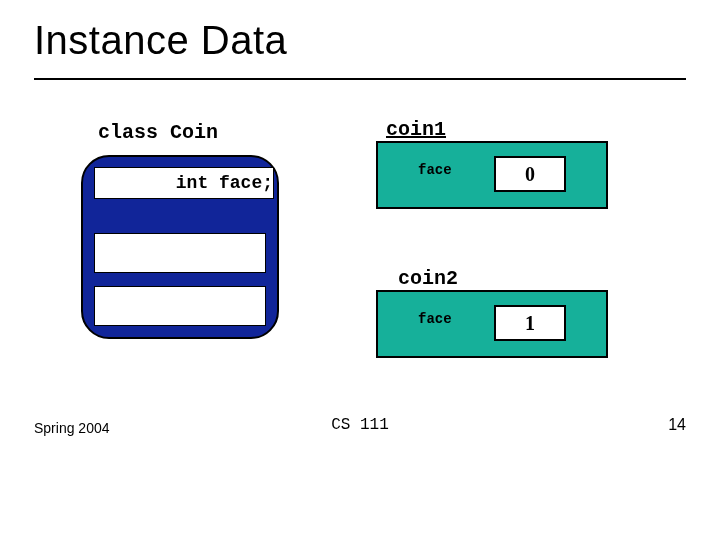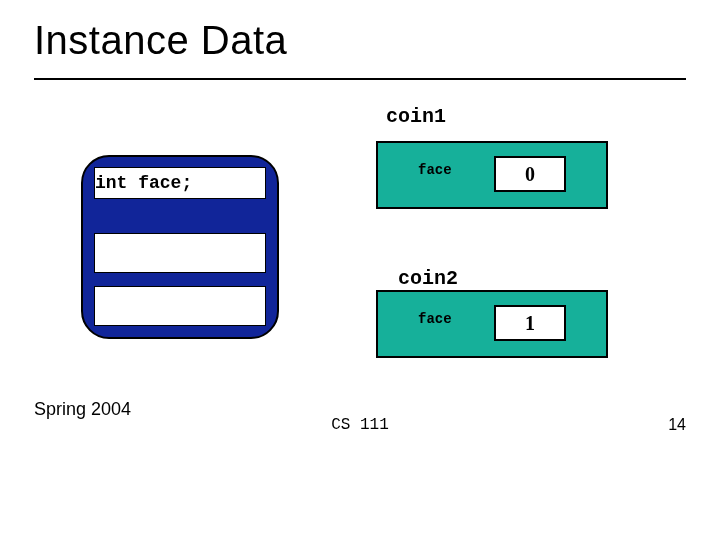--- a/index.html
+++ b/index.html
@@ -149,6 +149,7 @@
   <div class="title">Instance Data</div>
   <div class="title-rule"></div>
 
+  <div class="class-label">class Coin</div>
   <div class="class-box"></div>
   <div class="ivar-row">
     <span class="ivar-text">int face;</span>

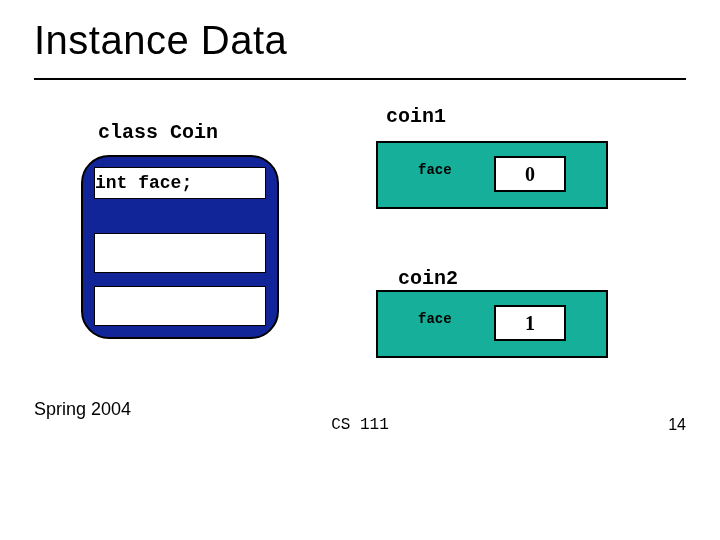--- a/index.html
+++ b/index.html
@@ -157,7 +157,7 @@
   <div class="method-row m1"></div>
   <div class="method-row m2"></div>
 
-  <div class="obj-label" style="left:386px; top:105px;">coin1</div>
+  <div class="obj-label" style="left:386px; top:118px;text-decoration:underline;">coin1</div>
   <div class="obj-box" style="left:376px; top:141px;"></div>
   <div class="field-name" style="left:418px; top:162px;">face</div>
   <div class="val-box" style="left:494px; top:156px;">0</div>

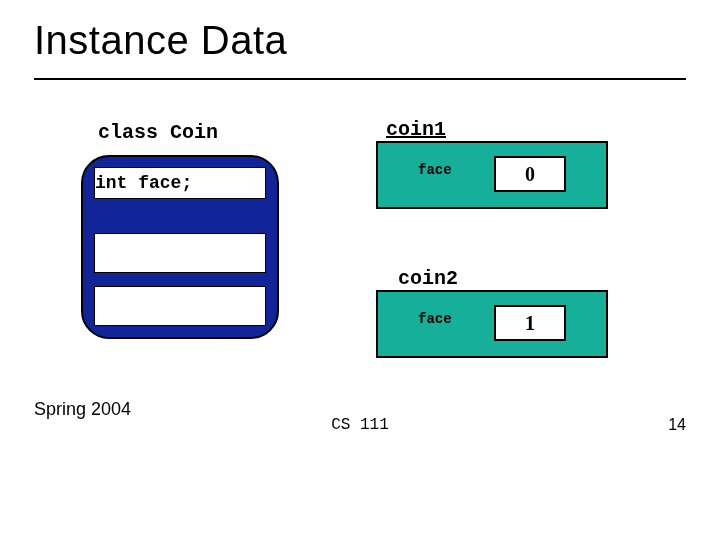--- a/index.html
+++ b/index.html
@@ -65,7 +65,8 @@
     border: 1.5px solid #000;
     display: flex;
     align-items: center;
-    justify-content: flex-start;
+    justify-content: flex-end;
+    padding-left: 8px;
   }
   .ivar-text {
     font-family: "Courier New", Courier, monospace;

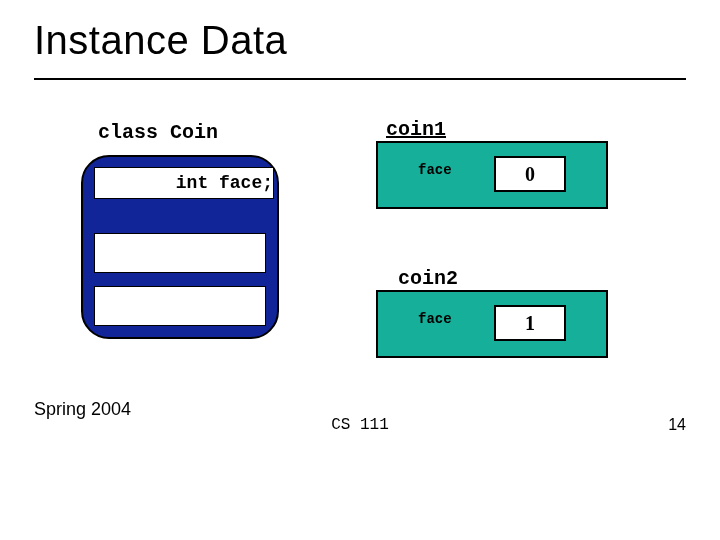--- a/index.html
+++ b/index.html
@@ -122,9 +122,9 @@
   .footer-left {
     position: absolute;
     left: 34px;
-    bottom: 32px;
+    bottom: 16px;
     font-family: Arial, Helvetica, sans-serif;
-    font-size: 18px;
+    font-size: 14px;
   }
   .footer-center {
     position: absolute;

